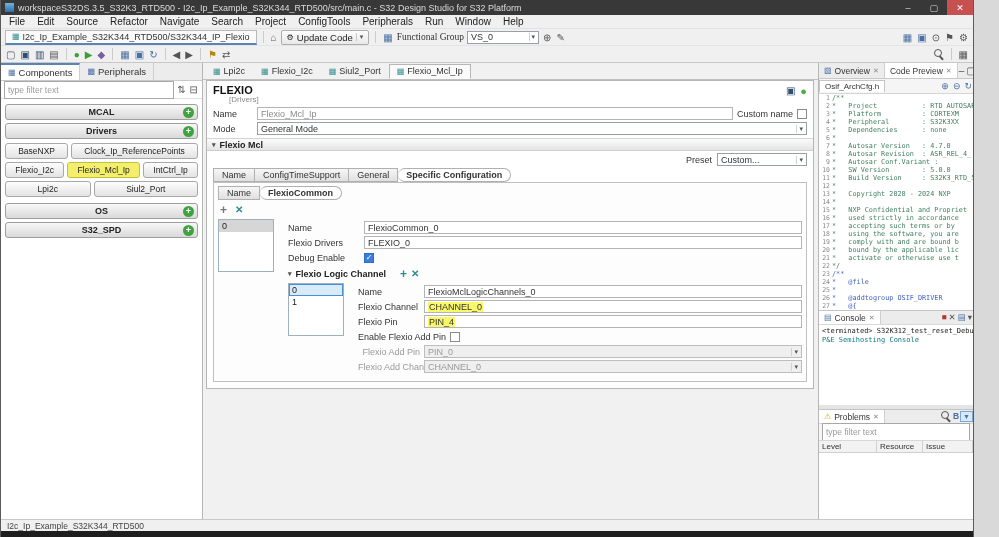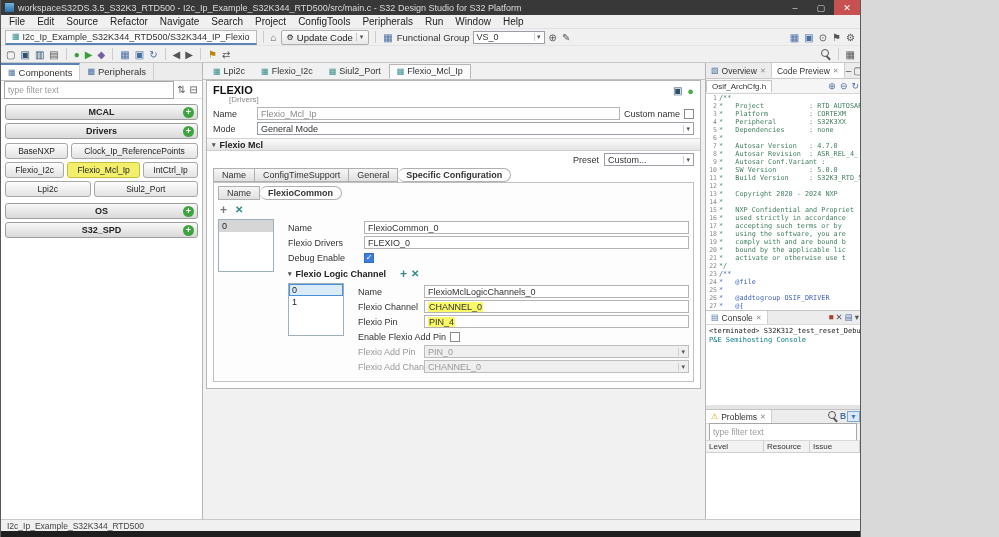--- a/index.html
+++ b/index.html
@@ -5,7 +5,7 @@
   * { margin:0; padding:0; box-sizing:border-box; }
   html,body { background:#d9d9d9; }
   body { font-family:"Liberation Sans", sans-serif; }
-  .window { width:861px; height:537px; display:flex; flex-direction:column; background:#404040;
+  .window { width:974px; height:537px; display:flex; flex-direction:column; background:#404040;
             border-left:1px solid #5a5a5a; border-right:1px solid #5a5a5a; overflow:hidden; }
 
   

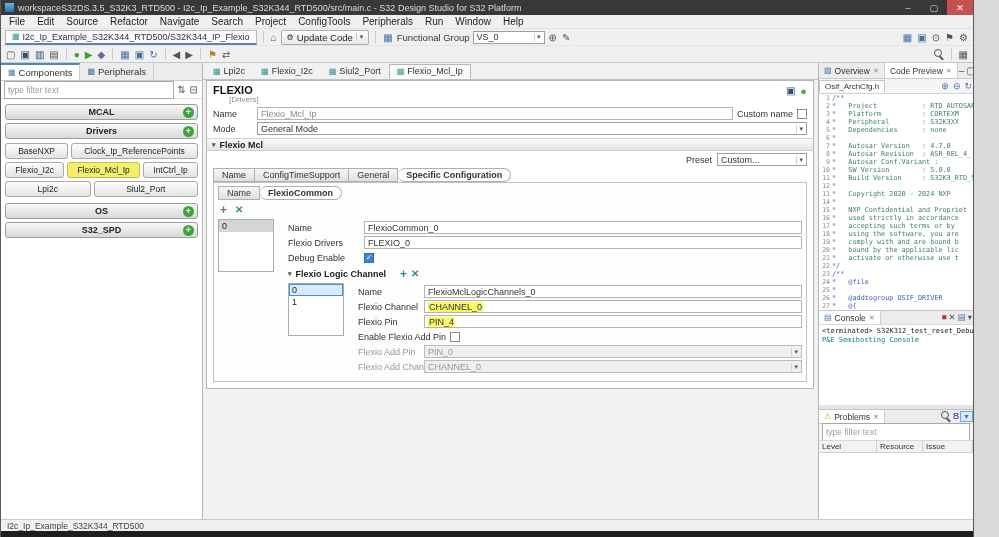--- a/index.html
+++ b/index.html
@@ -33,7 +33,7 @@
   .ucbtn { display:flex; align-items:center; gap:3px; background:linear-gradient(#fdfdfd,#e8e8e8);
            border:1px solid #adadad; border-radius:2px; padding:1px 5px; font-size:9.5px; color:#222; }
   .darr { font-size:7px; color:#555; border-left:1px solid #c9c9c9; padding-left:3px; }
-  .tlabel { font-size:9.5px; color:#333; white-space:nowrap; }
+  .tlabel { font-size:9.5px; color:#333; white-space:nowrap;font-family:Liberation Serif, serif; }
   .combo { display:flex; align-items:center; background:#fff; border:1px solid #9aa0a6; height:13px;
            font-size:9px; color:#333; padding:0 3px; gap:3px; overflow:hidden; white-space:nowrap; }
   .combo .arrow { margin-left:auto; font-size:7px; color:#555; border-left:1px solid #d0d0d0; padding-left:2px; flex:none; }

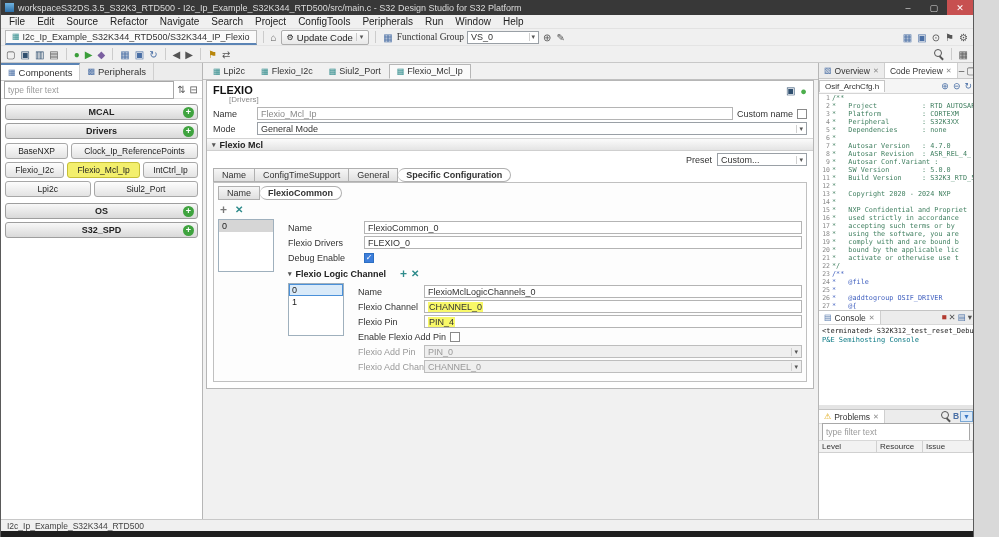--- a/index.html
+++ b/index.html
@@ -83,7 +83,7 @@
   .greenball { color:#4cae4c; font-size:11px; }
   .frow { display:flex; align-items:center; height:13px; margin:2px 6px; gap:4px; }
   .flabel { font-size:9px; color:#333; white-space:nowrap; flex:none; }
-  .flabel.dis { color:#999; }
+  .flabel.dis { color:#999;text-align:right; }
   .w40 { width:40px; } .w72 { width:72px; } .w62 { width:62px; }
   .ffield { display:flex; align-items:center; background:#fff; border:1px solid #b4b4b4; height:13px;
             font-size:9px; color:#333; padding:0 3px; overflow:hidden; white-space:nowrap; }

